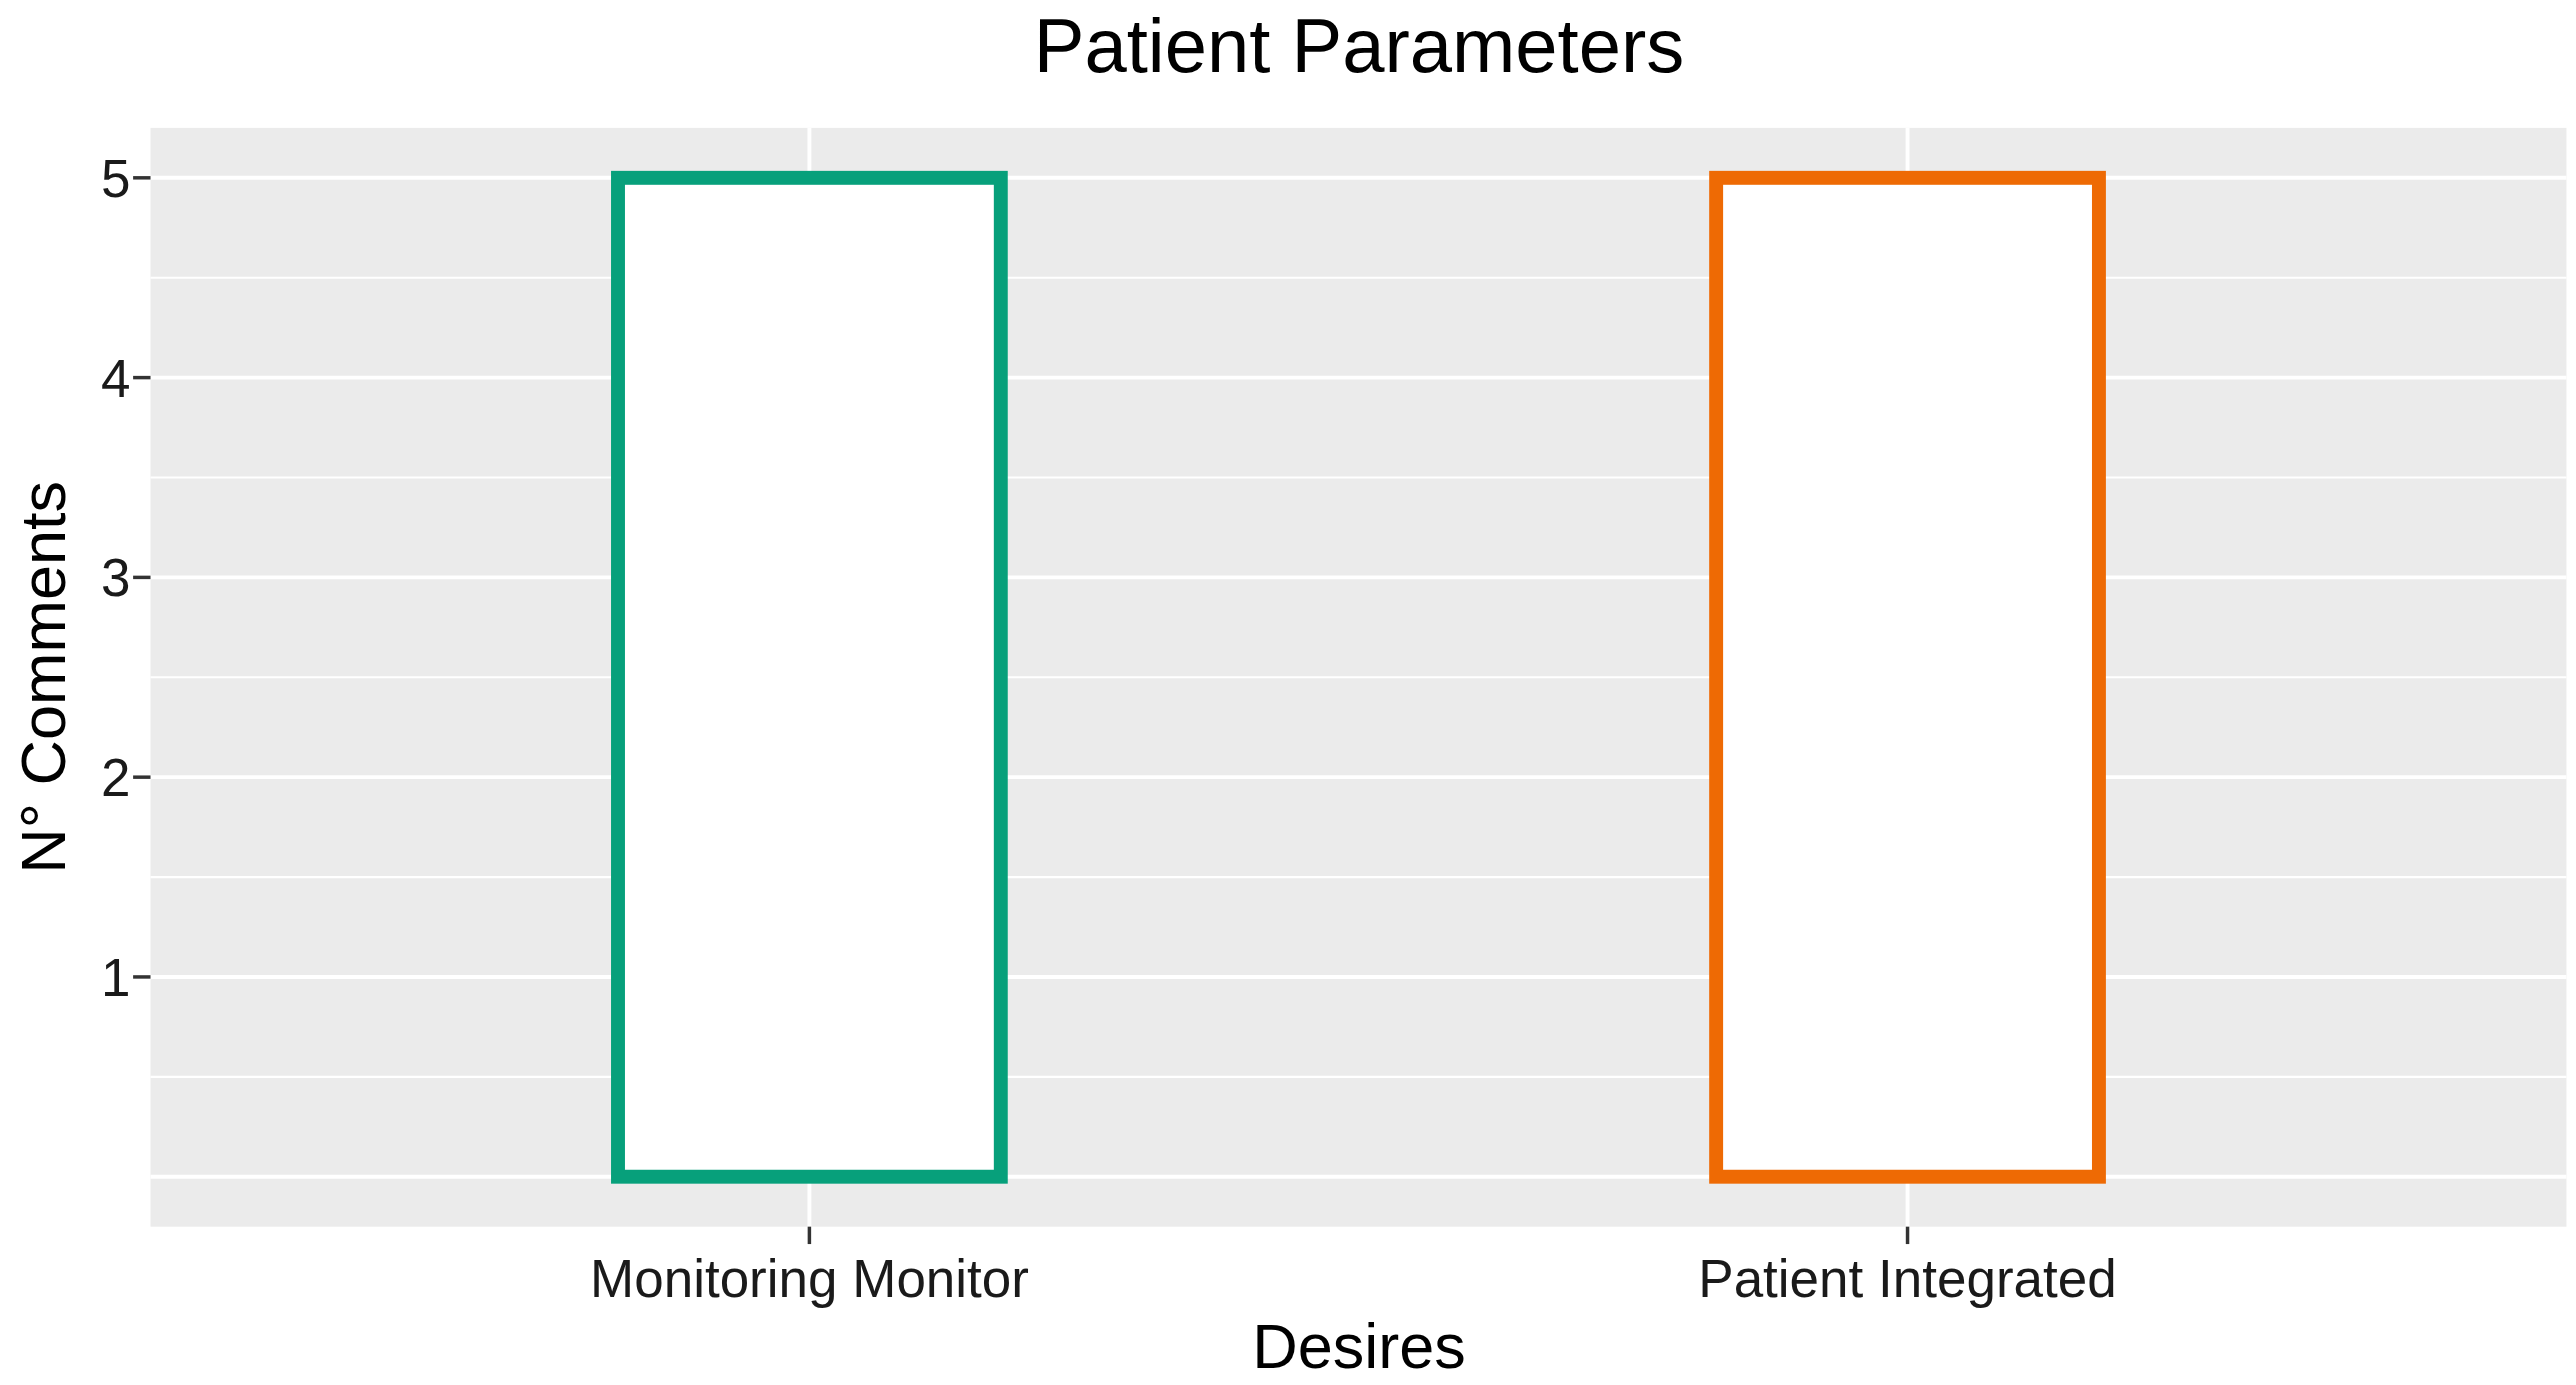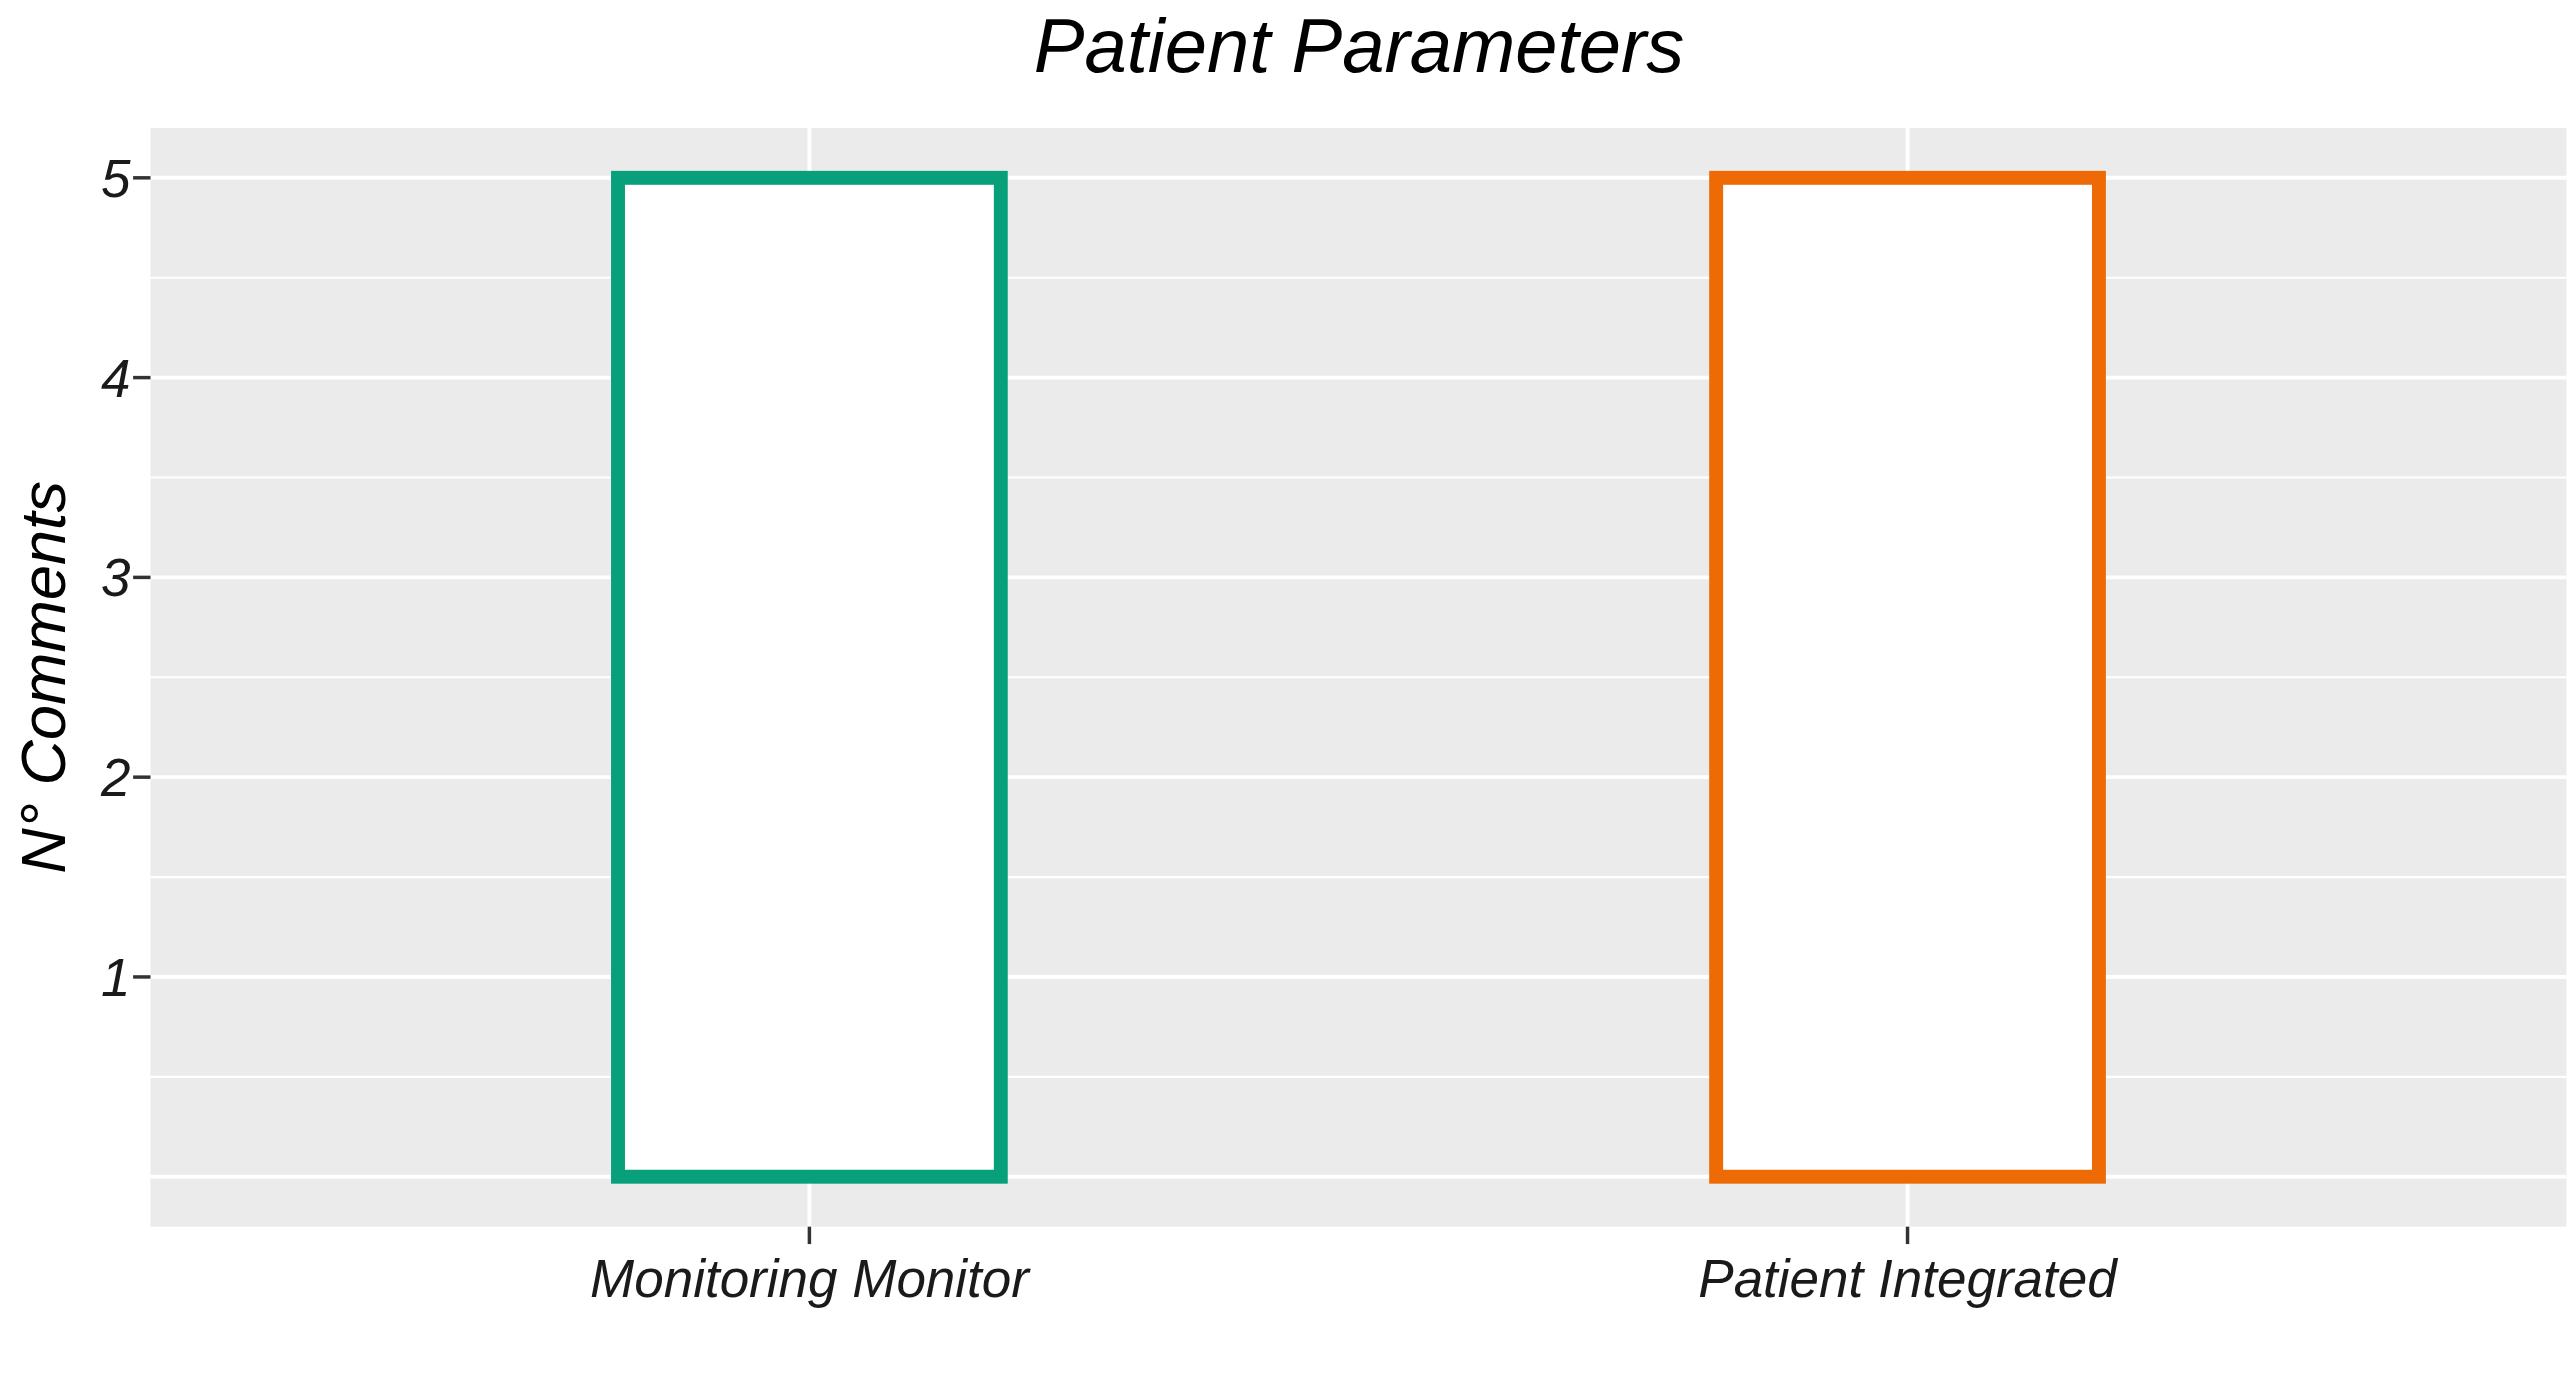--- a/index.html
+++ b/index.html
@@ -5,7 +5,7 @@
   html,body{margin:0;padding:0;background:#ffffff;}
   .canvas{
     position:relative;width:2576px;height:1385px;background:#ffffff;overflow:hidden;
-    font-family:"Liberation Sans","DejaVu Sans",sans-serif;color:#000;font-style:italic;
+    font-family:"Liberation Sans","DejaVu Sans",sans-serif;color:#000;
   }
   #plotsvg{position:absolute;left:0;top:0;}
   .title{

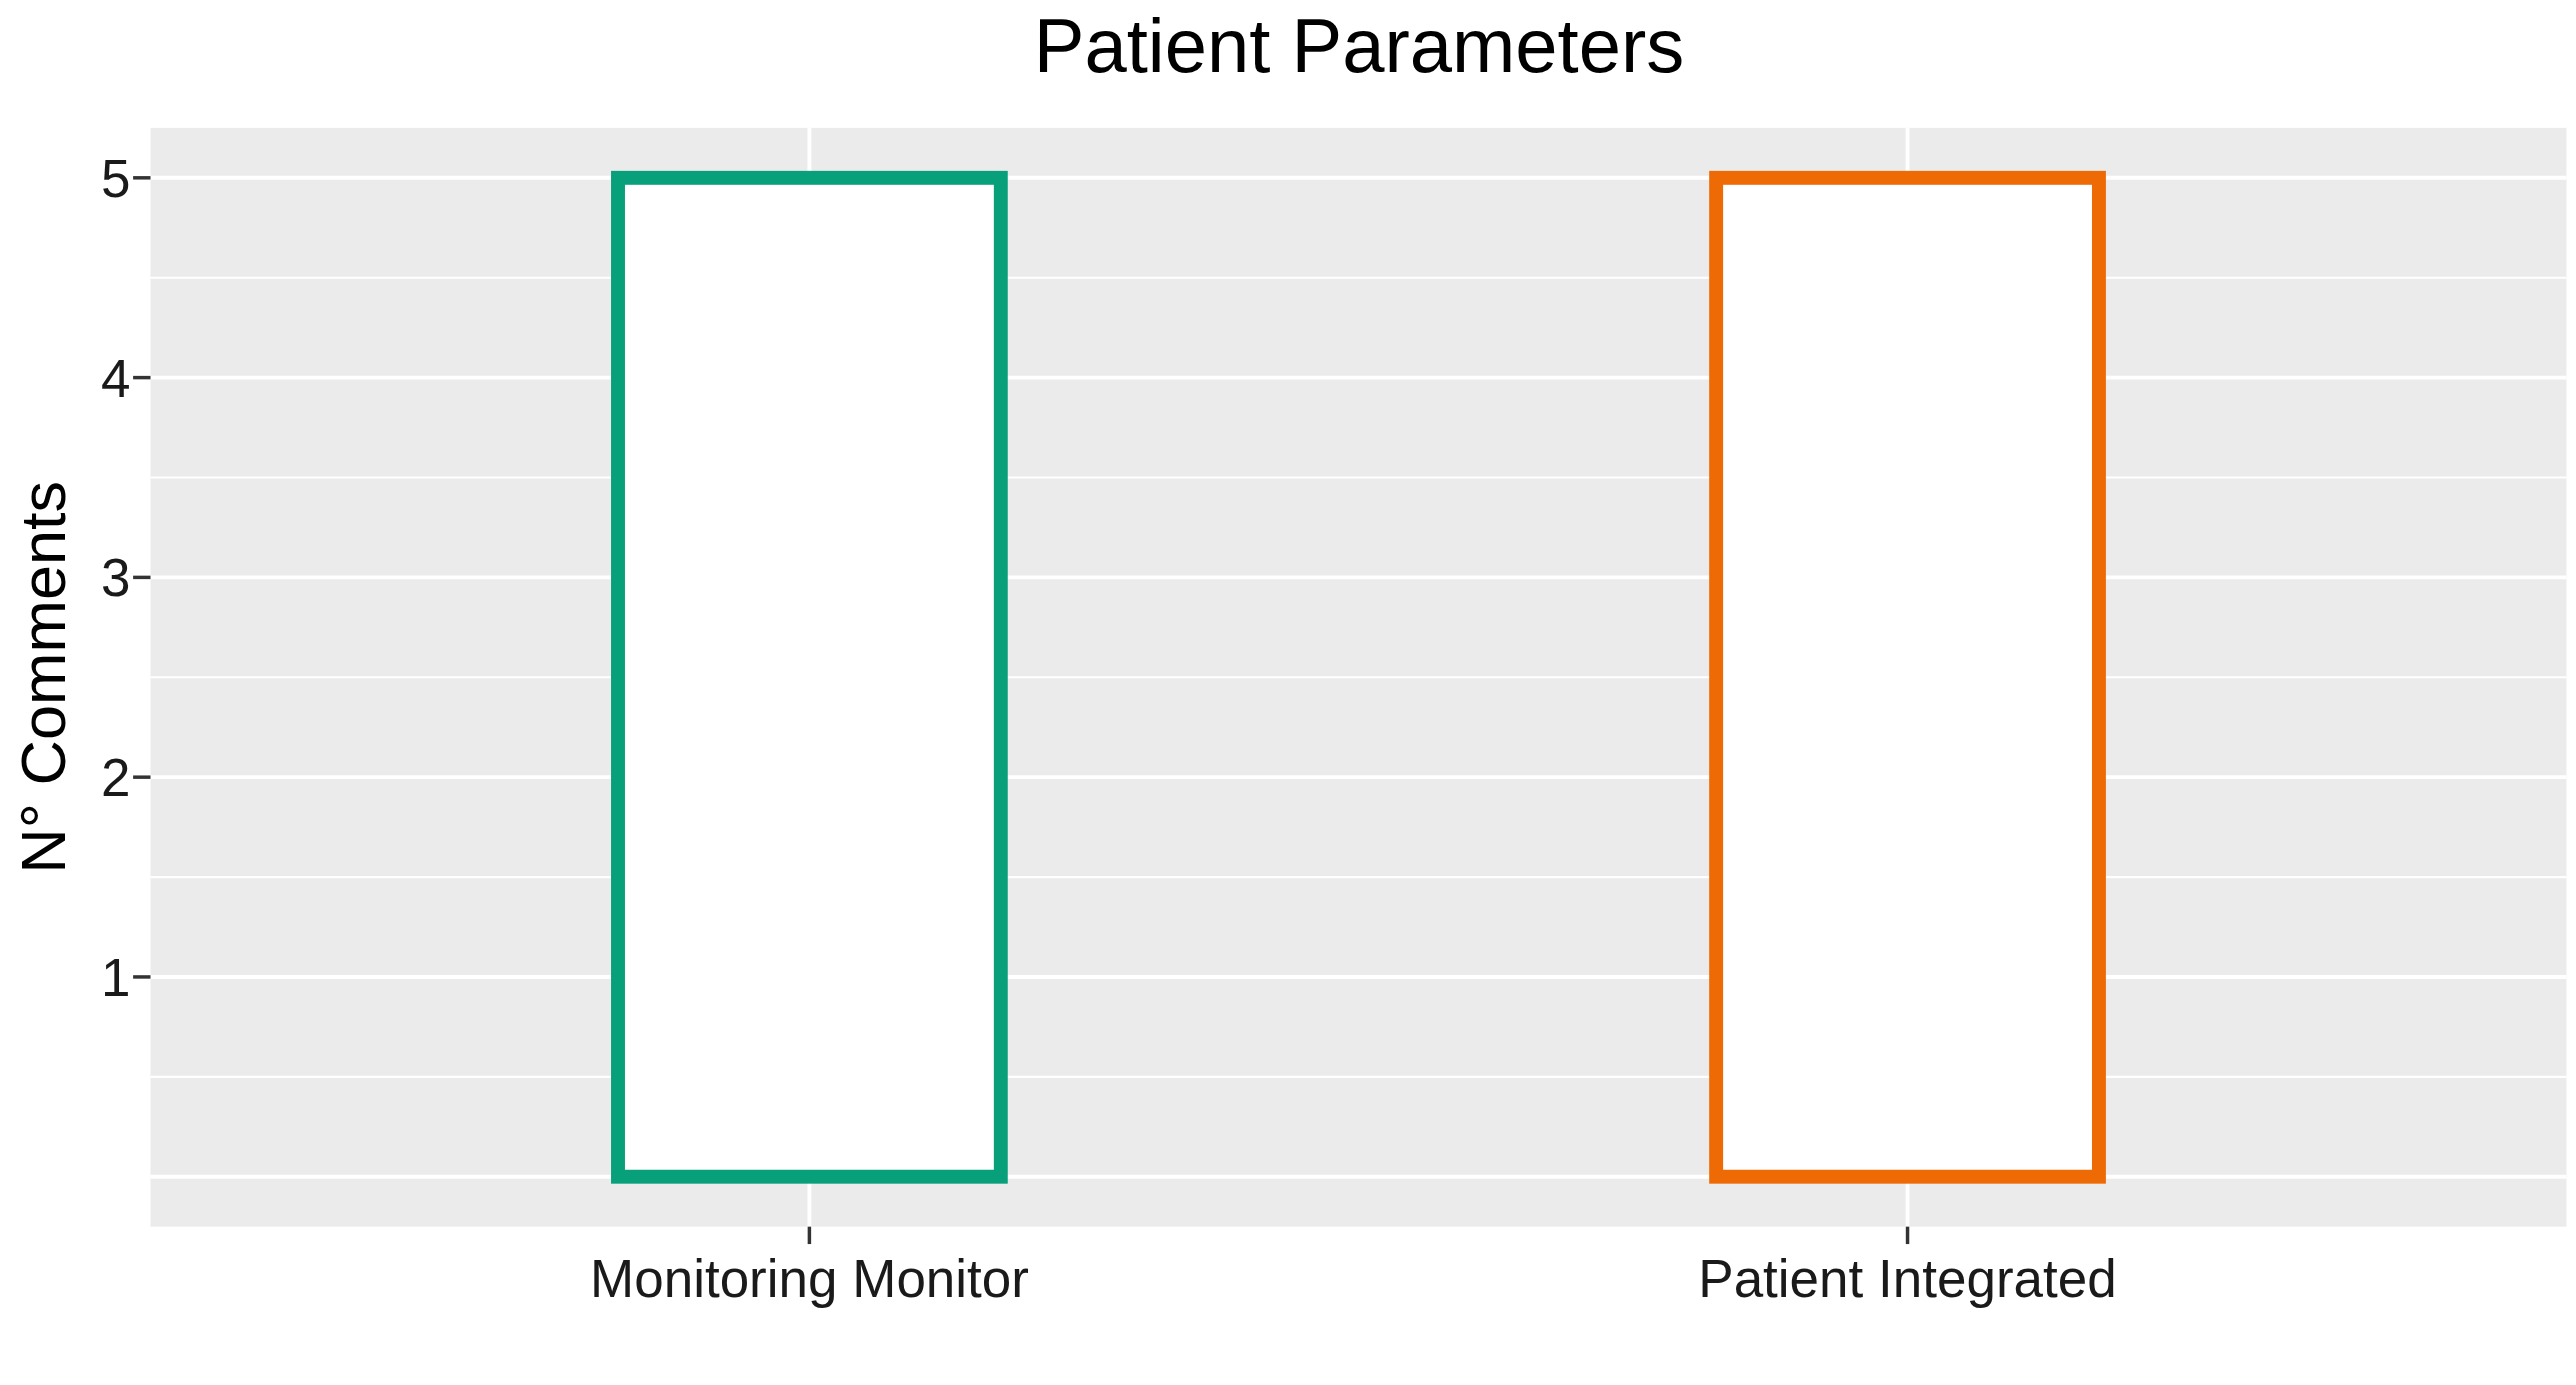--- a/index.html
+++ b/index.html
@@ -80,6 +80,7 @@
       <div class="xtick" style="left: 1516px; top: 1251px;">Patient Integrated</div>
     </div>
 
+  <div class="xtitle">Desires</div>
 </div>
 
 

